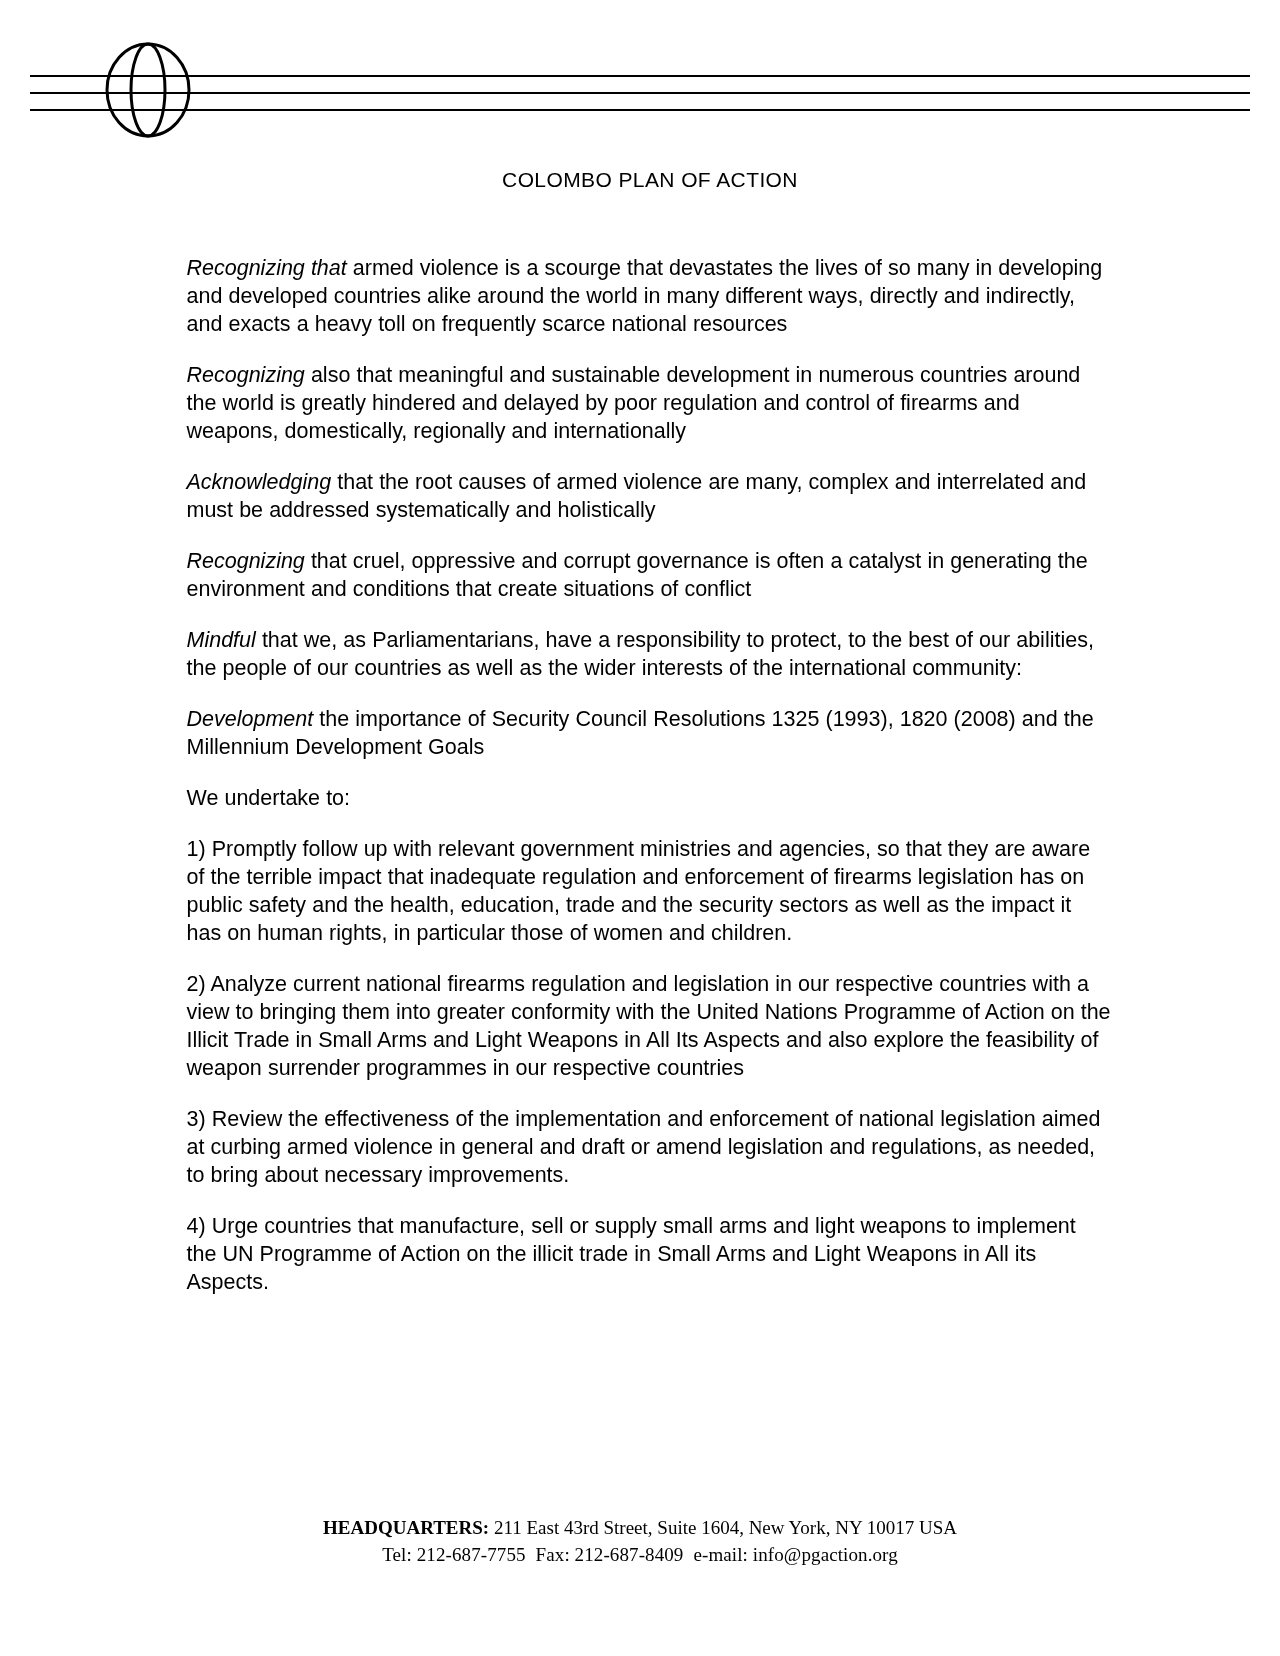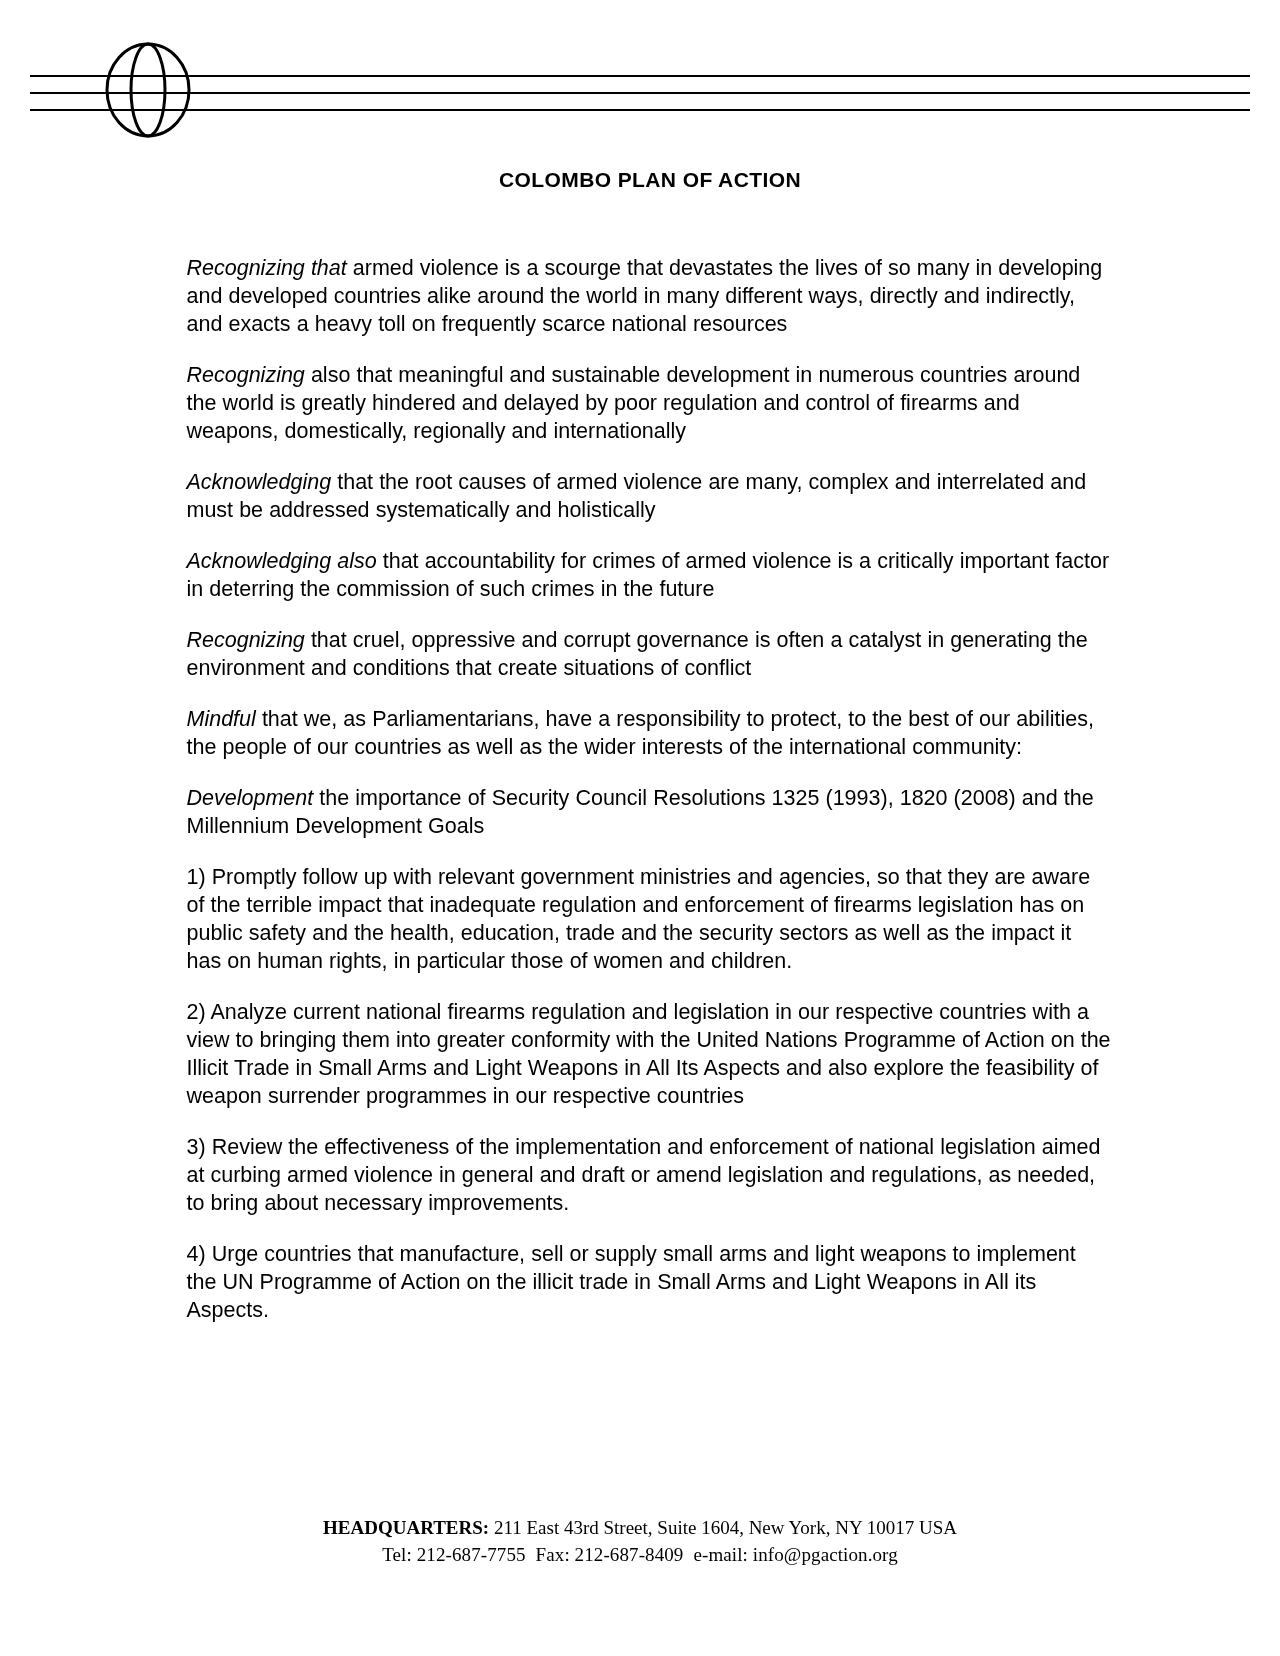--- a/index.html
+++ b/index.html
@@ -55,7 +55,7 @@
   .doc-title {
     text-align: center;
     font-size: 21px;
-    font-weight: bold;
+    font-weight: normal;
     letter-spacing: 0.4px;
     margin: 18px 0 0 0;
     padding-left: 20px;

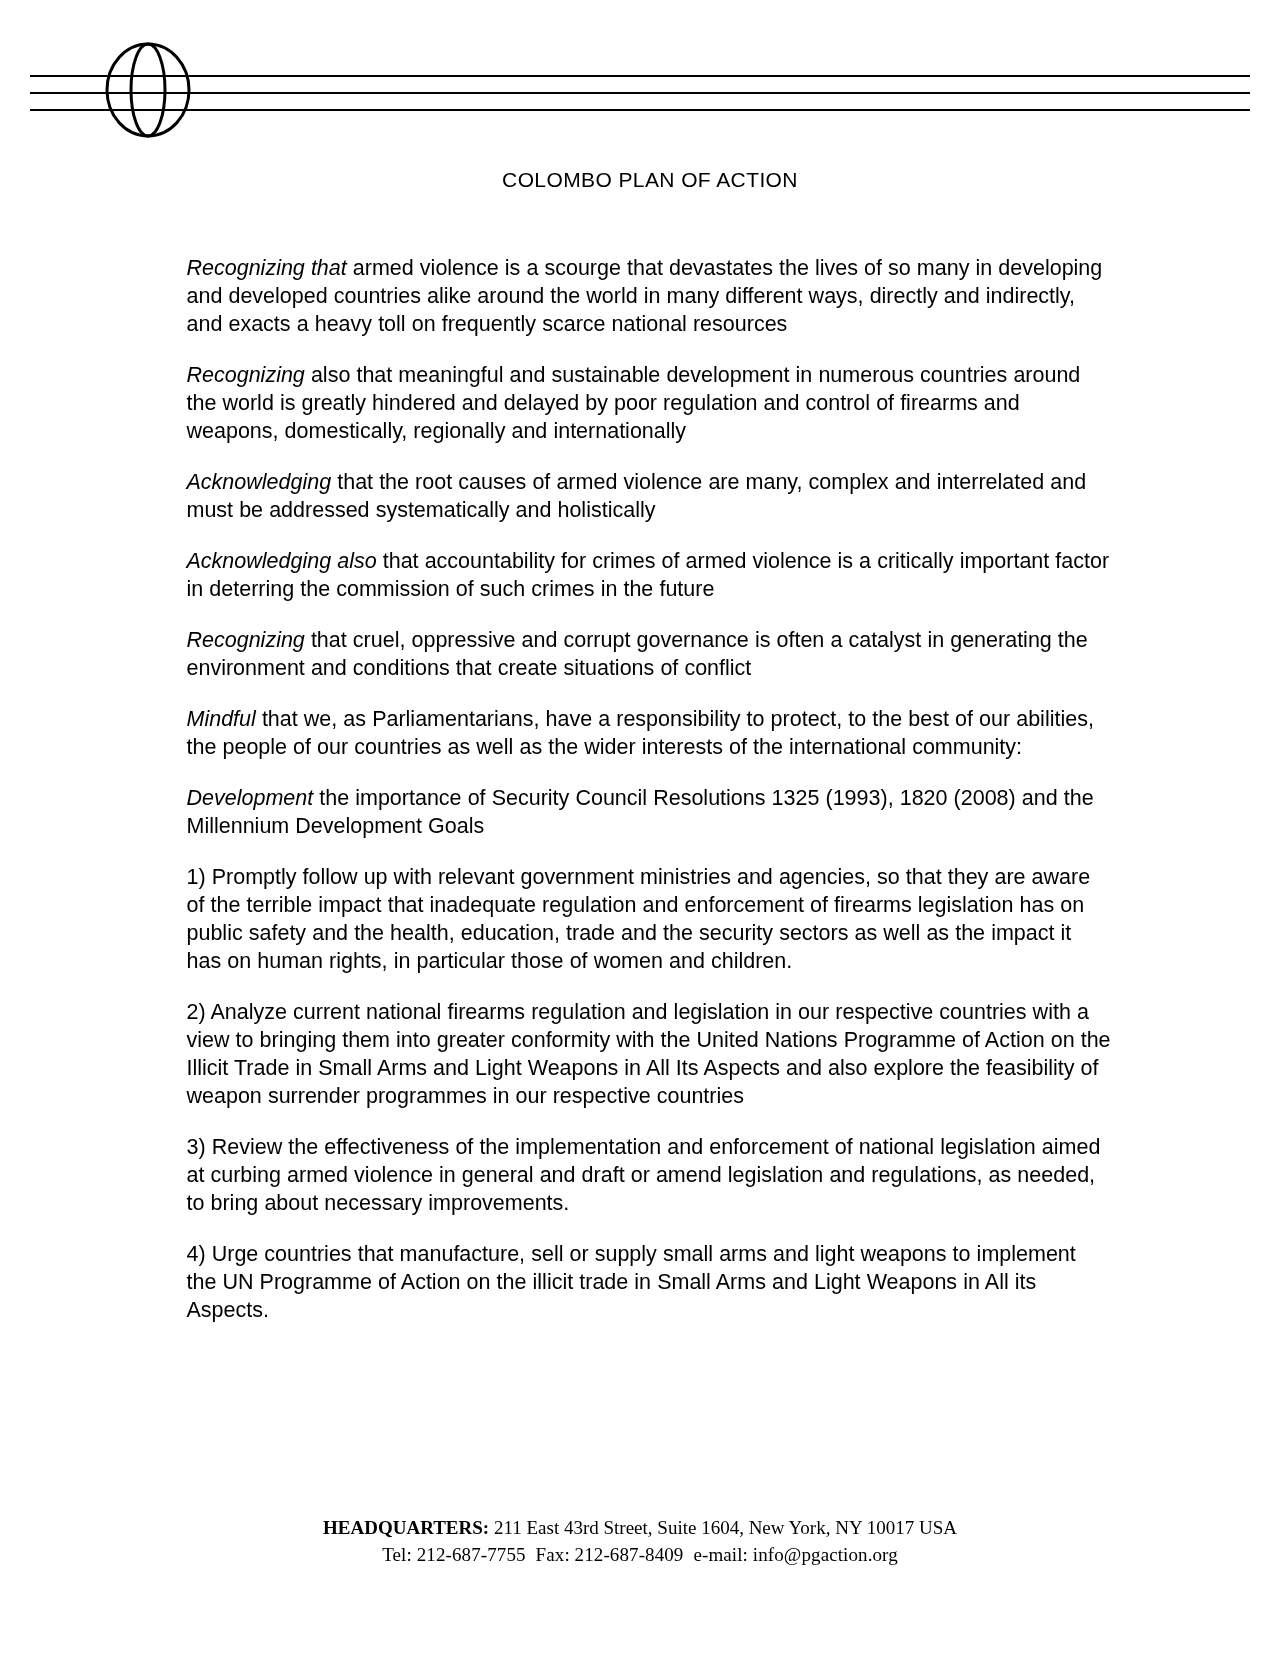--- a/index.html
+++ b/index.html
@@ -118,7 +118,6 @@
 
     <p class="para"><span class="lead">Acknowledging</span><span> that the root causes of armed violence are many, complex and interrelated and must be addressed systematically and holistically</span></p>
 
-    <p class="para"><span class="lead">Acknowledging also</span><span> that accountability for crimes of armed violence is a critically important factor in deterring the commission of such crimes in the future</span></p>
 
     <p class="para"><span class="lead">Recognizing</span><span> that cruel, oppressive and corrupt governance is often a catalyst in generating the environment and conditions that create situations of conflict</span></p>
 

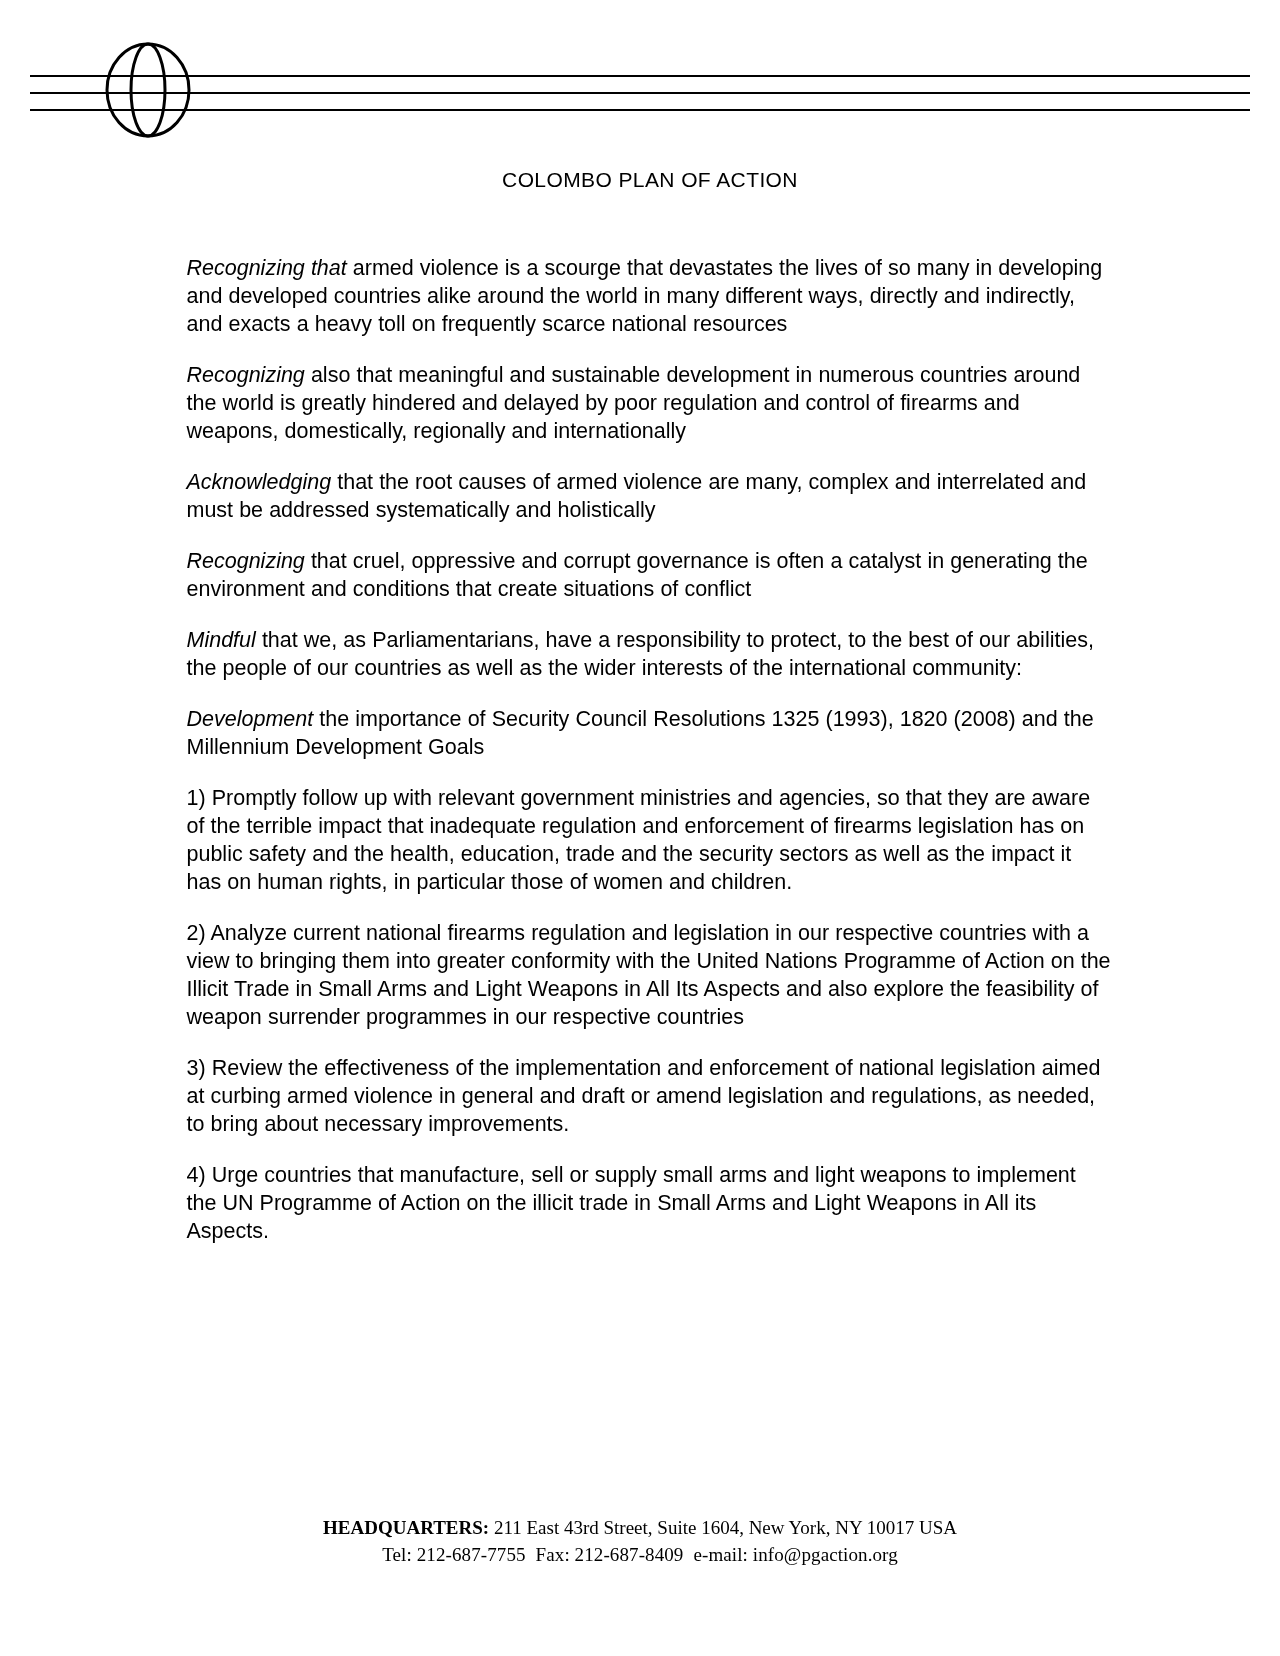--- a/index.html
+++ b/index.html
@@ -125,6 +125,7 @@
 
     <p class="para"><span class="lead">Development</span><span> the importance of Security Council Resolutions 1325 (1993), 1820 (2008) and the Millennium Development Goals</span></p>
 
+    <p class="para">We undertake to:</p>
 
     <p class="para">1) Promptly follow up with relevant government ministries and agencies, so that they are aware of the terrible impact that inadequate regulation and enforcement of firearms legislation has on public safety and the health, education, trade and the security sectors as well as the impact it has on human rights, in particular those of women and children.</p>
     <p class="para">2) Analyze current national firearms regulation and legislation in our respective countries with a view to bringing them into greater conformity with the United Nations Programme of Action on the Illicit Trade in Small Arms and Light Weapons in All Its Aspects and also explore the feasibility of weapon surrender programmes in our respective countries</p>

